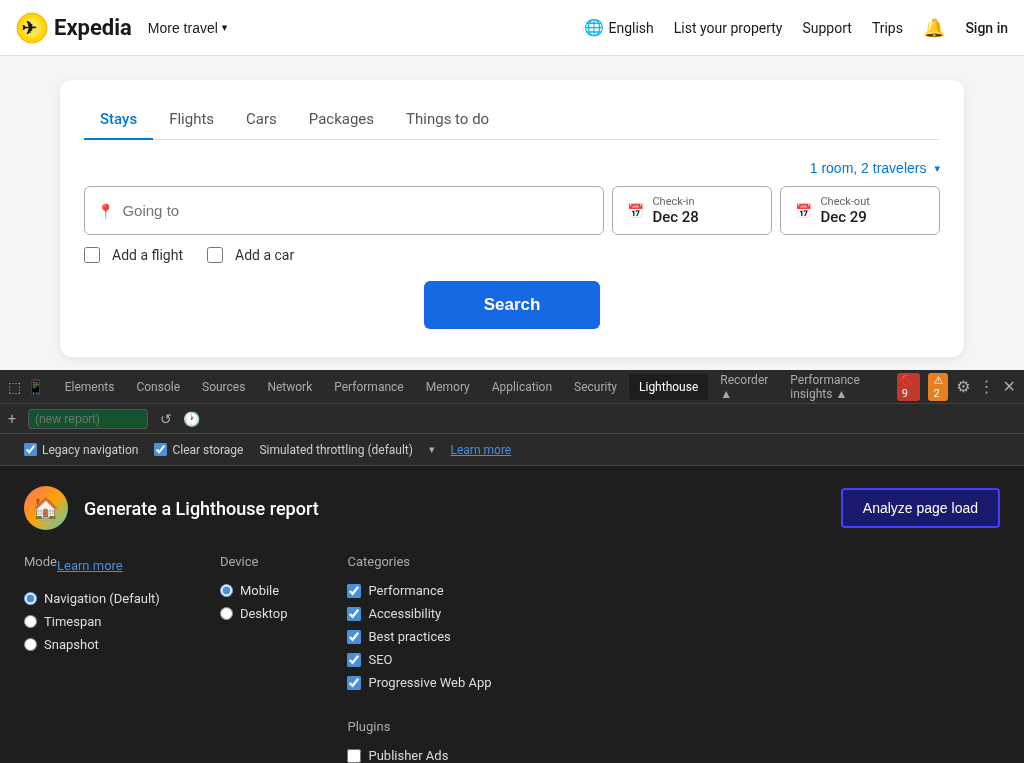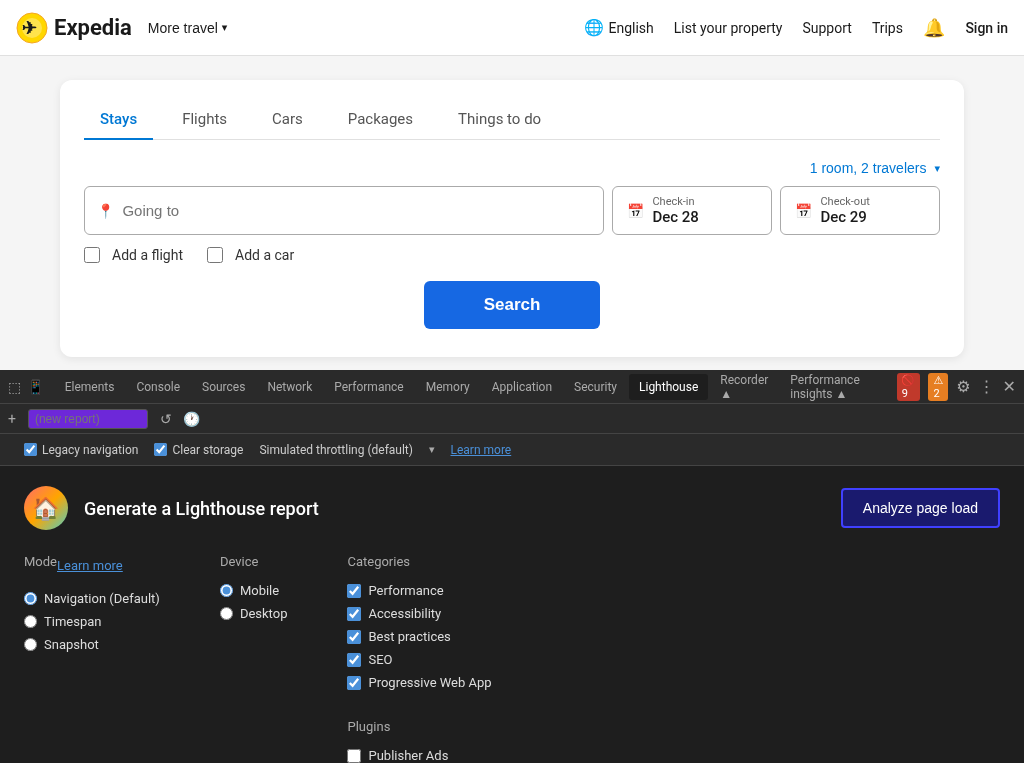--- a/index.html
+++ b/index.html
@@ -80,7 +80,7 @@
     
     .tabs {
       display: flex;
-      gap: 13px;
+      gap: 0;
       border-bottom: 1px solid #e0e0e0;
       margin-bottom: 20px;
     }

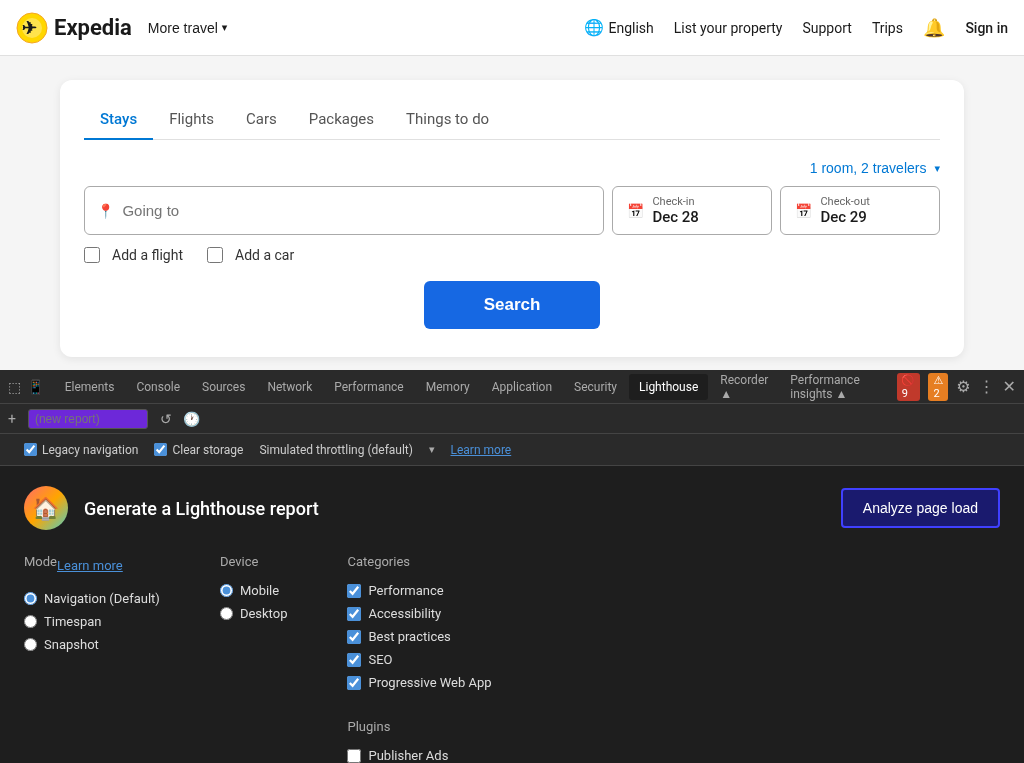--- a/index.html
+++ b/index.html
@@ -284,7 +284,7 @@
       cursor: pointer;
     }
     .dt-report-input {
-      background: #6d28d9;
+      background: #14532d;
       border: 1px solid #555;
       color: #aaa;
       font-size: 12px;

